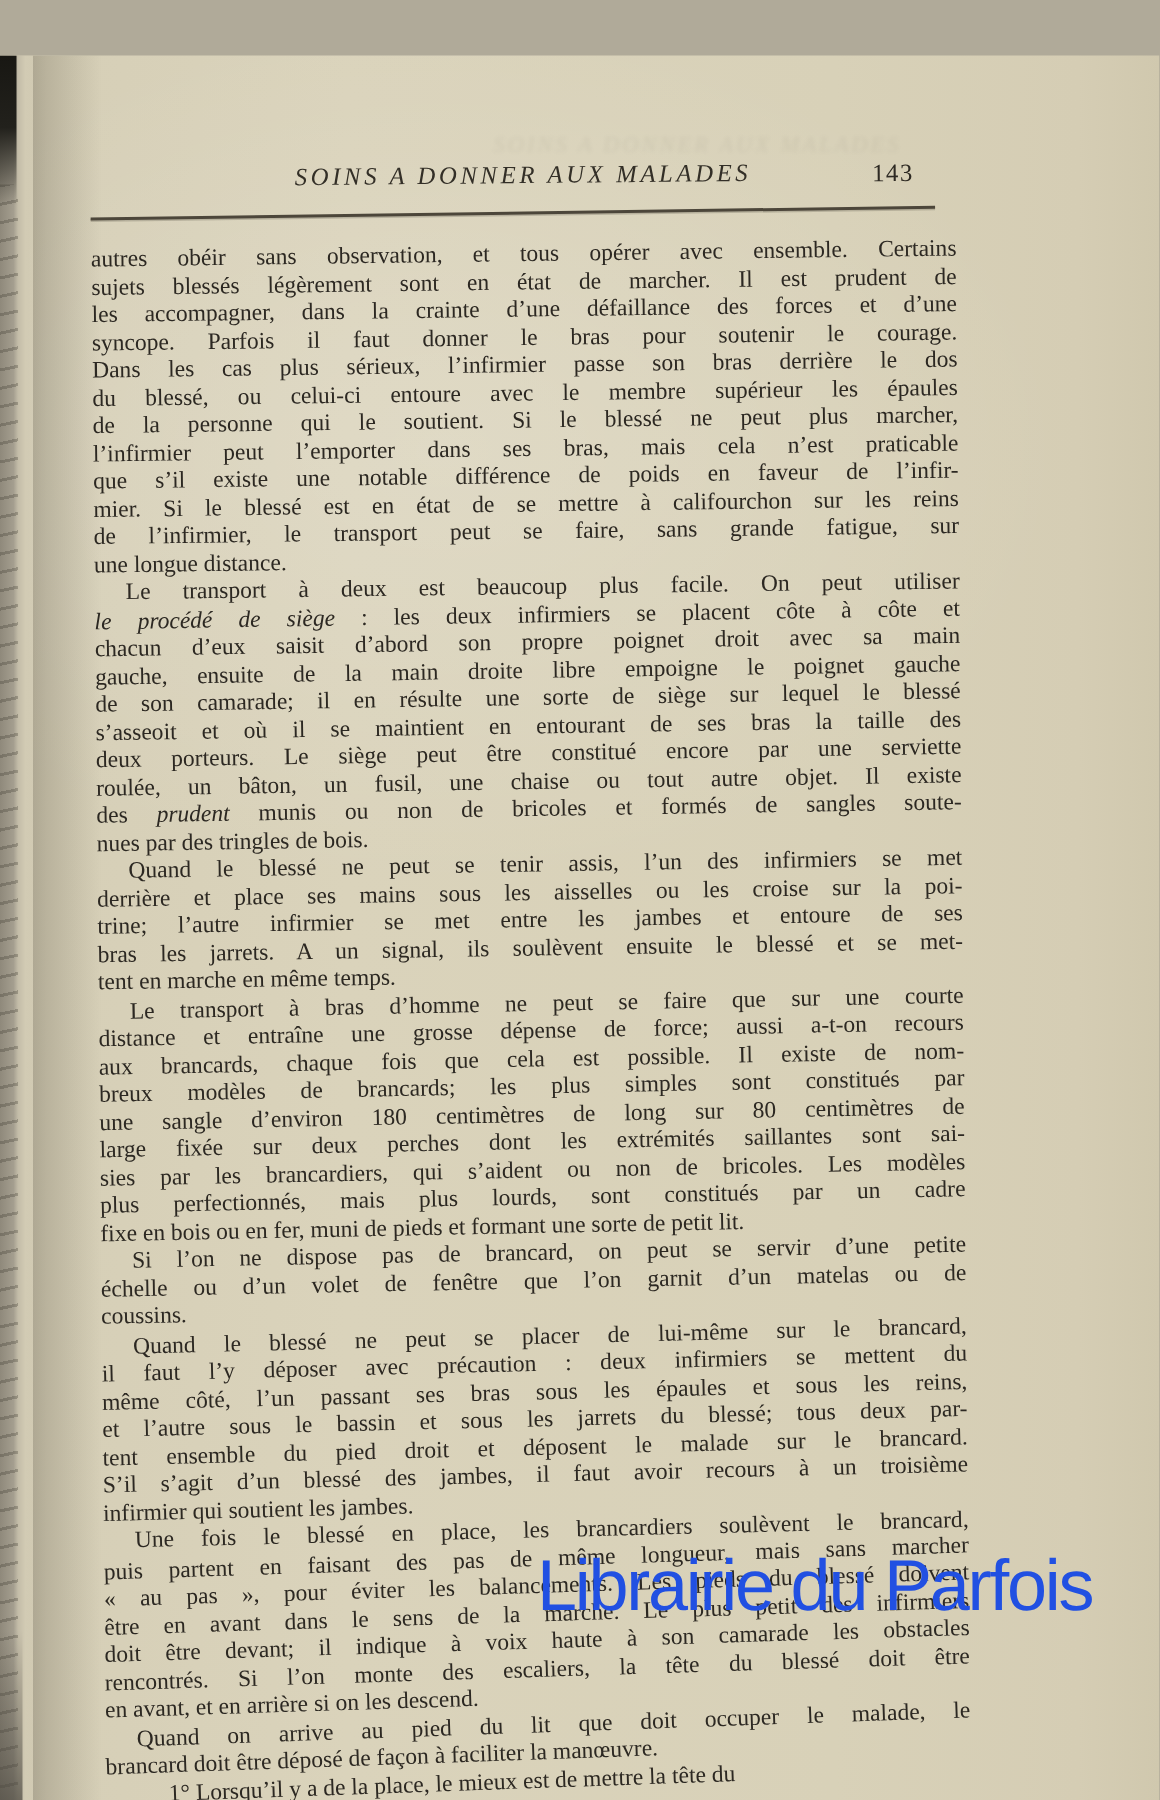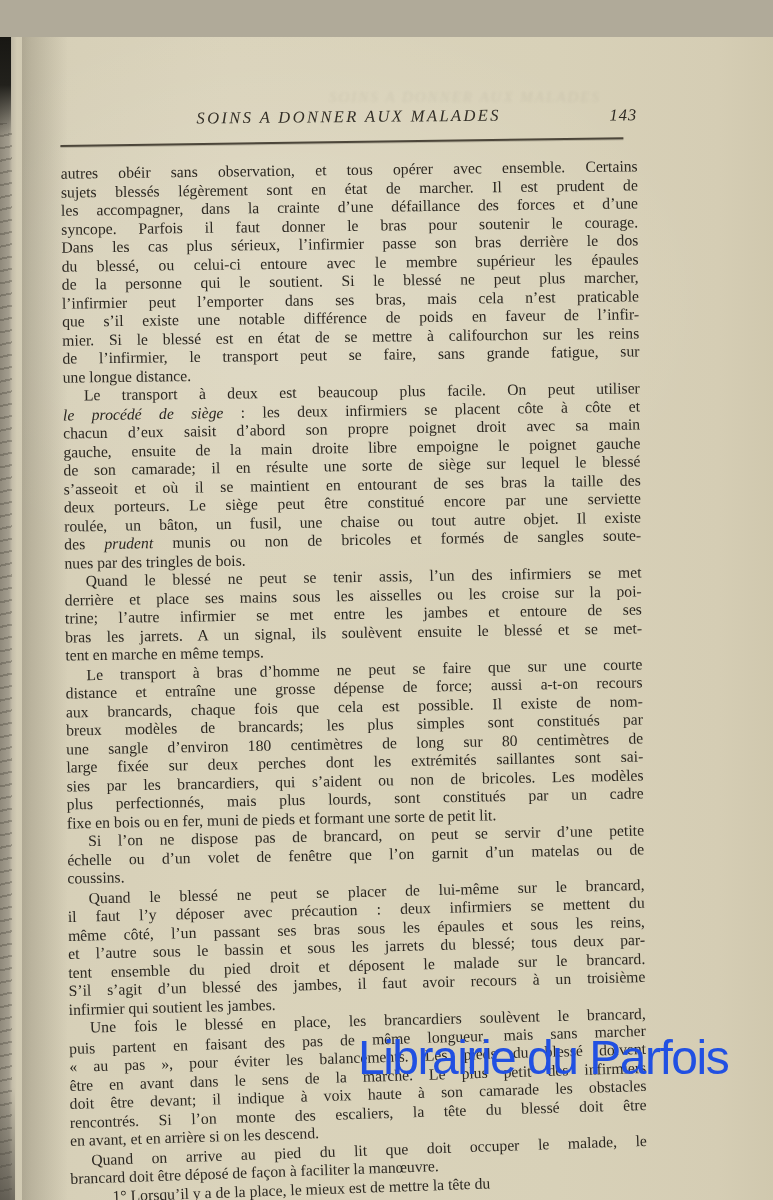--- a/index.html
+++ b/index.html
@@ -38,7 +38,7 @@
   .running-header{position:relative;top:70px;width:100%;height:26px;}
   .header-title{display:block;text-align:center;font-style:italic;font-size:16.5px;
     letter-spacing:2.4px;color:#332f27;}
-  .page-number{position:absolute;right:0;top:1px;font-size:16.5px;letter-spacing:1px;color:#2e2a23;font-style:italic;}
+  .page-number{position:absolute;right:28px;top:1px;font-size:16.5px;letter-spacing:1px;color:#2e2a23;}
   .header-rule{position:relative;top:78px;width:563px;height:2px;background:#4c463a;
     transform:rotate(-0.25deg);box-shadow:0 1px 0 rgba(76,70,58,.25);}
 

